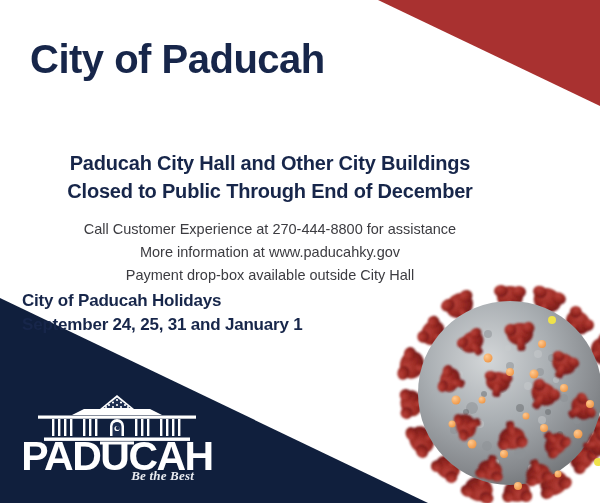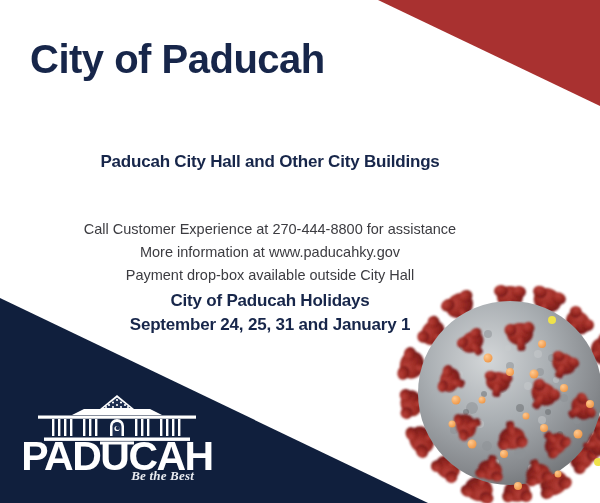--- a/index.html
+++ b/index.html
@@ -78,7 +78,7 @@
     text-align: center;
   }
   .subtitle-line {
-    font-size: 17px;
+    font-size: 20px;
     line-height: 1.38;
     font-weight: bold;
     color: #17264a;

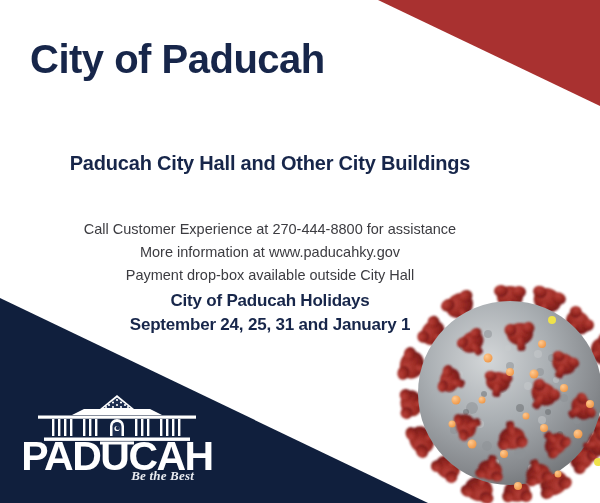--- a/index.html
+++ b/index.html
@@ -438,6 +438,7 @@
 
     <div class="subtitle-block">
       <div class="subtitle-line">Paducah City Hall and Other City Buildings</div>
+      <div class="subtitle-line">Closed to Public Through End of December</div>
     </div>
 
     <div class="body-block">

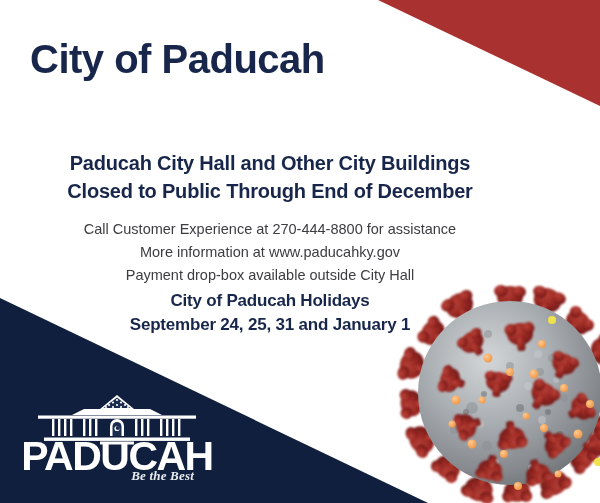--- a/index.html
+++ b/index.html
@@ -105,7 +105,7 @@
     left: 22px;
     top: 289px;
     width: 496px;
-    text-align: center;
+    text-align: left;
   }
   .holiday-line {
     font-size: 17px;

